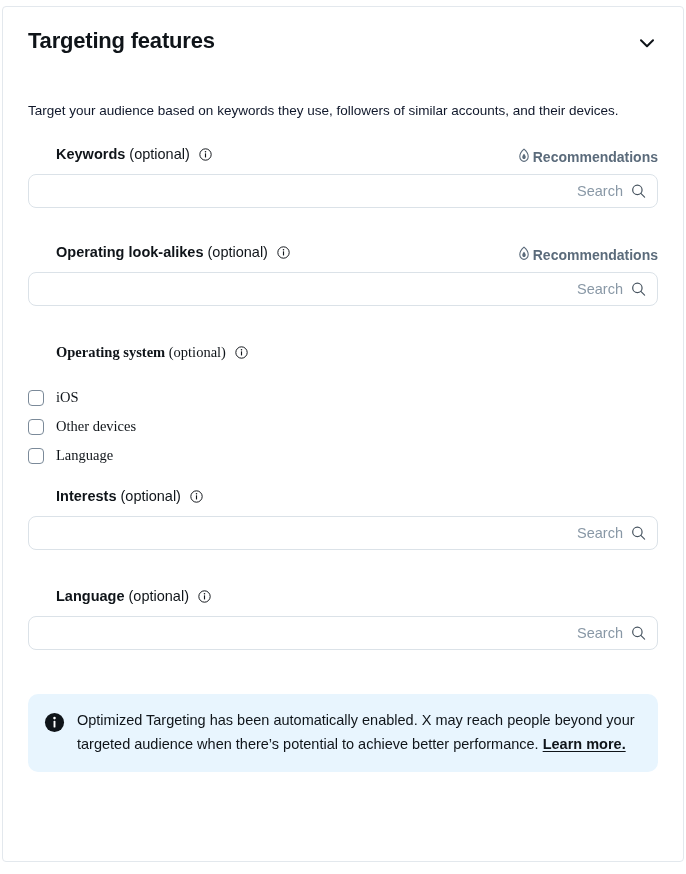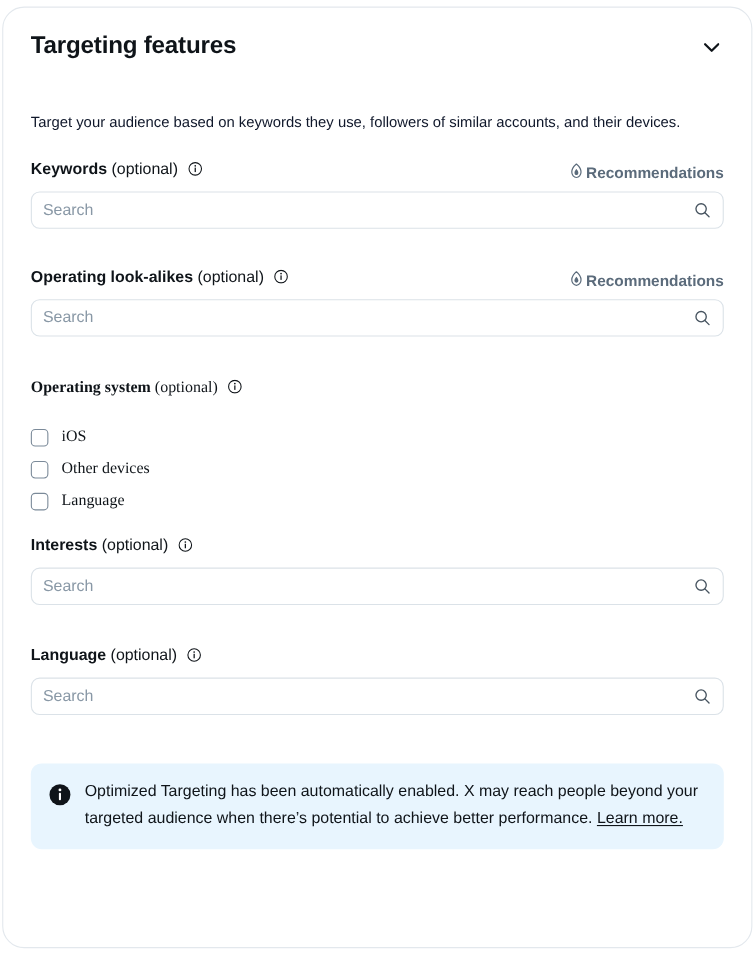--- a/index.html
+++ b/index.html
@@ -21,7 +21,7 @@
     height: 856px;
     background: #ffffff;
     border: 1px solid #e3e8ed;
-    border-radius: 20px;
+    border-radius: 4px;
     overflow: hidden;
   }
 

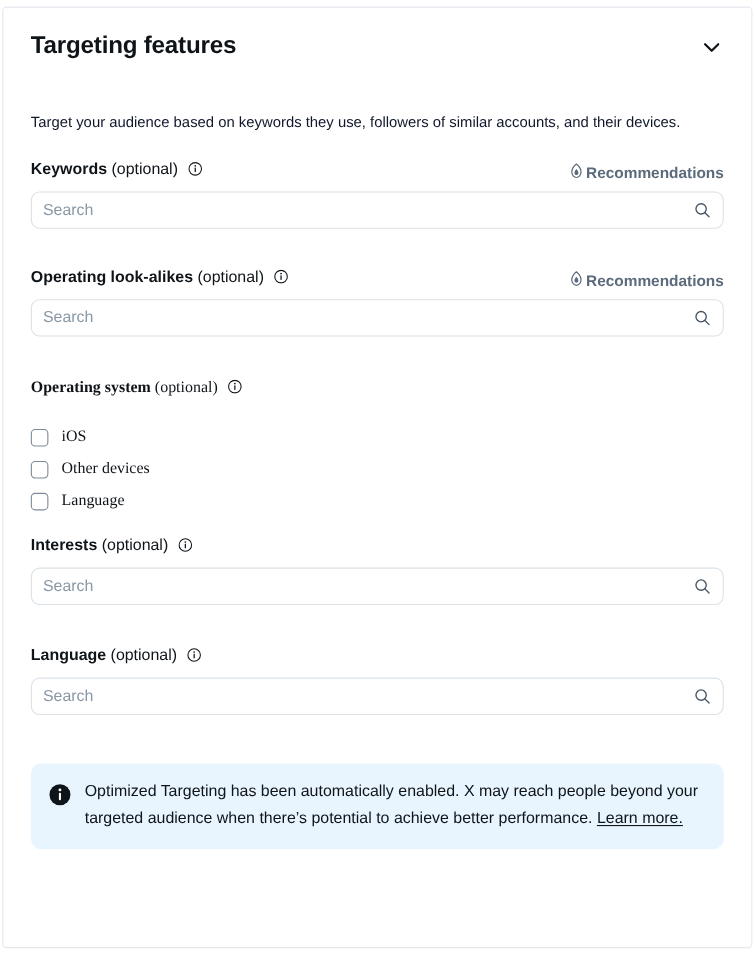--- a/index.html
+++ b/index.html
@@ -77,7 +77,7 @@
     line-height: 20px;
     white-space: nowrap;
   }
-  .field-label b { font-weight: bold; }
+  .field-label b { font-weight: bold; margin-left: 28px; }
   .field-label .opt { font-weight: normal; }
 
   .info-icon {

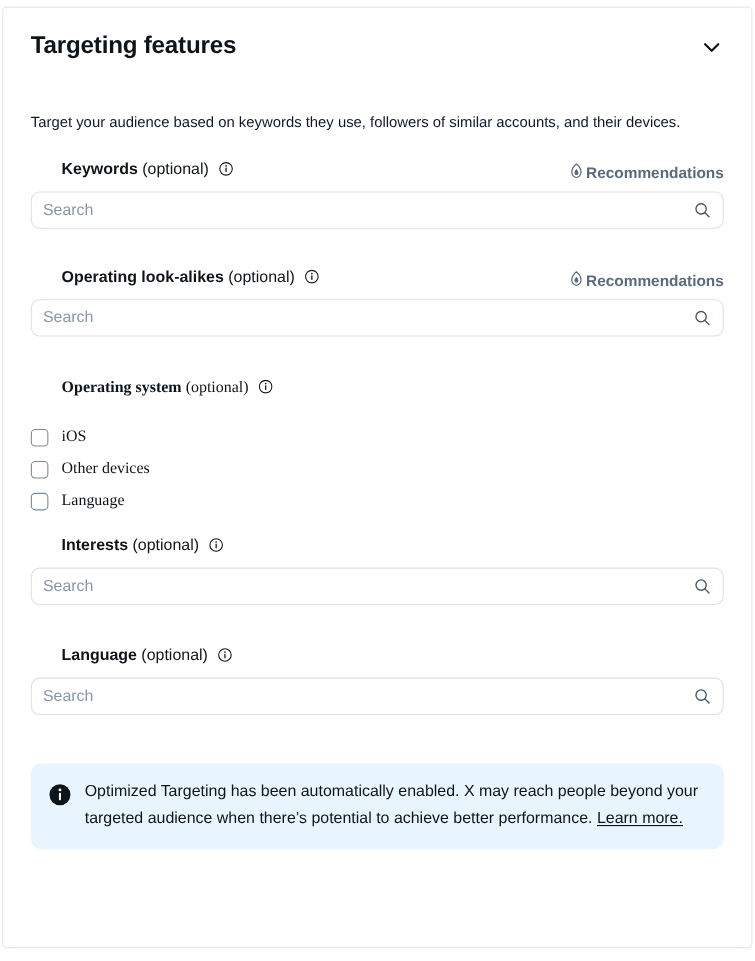--- a/index.html
+++ b/index.html
@@ -120,6 +120,7 @@
     font-size: 14.5px;
     color: #0f172a;
     padding: 0 34px 0 10px;
+    text-align: right;
   }
   .search-box input::placeholder { color: #8998a6; }
   .search-glyph {

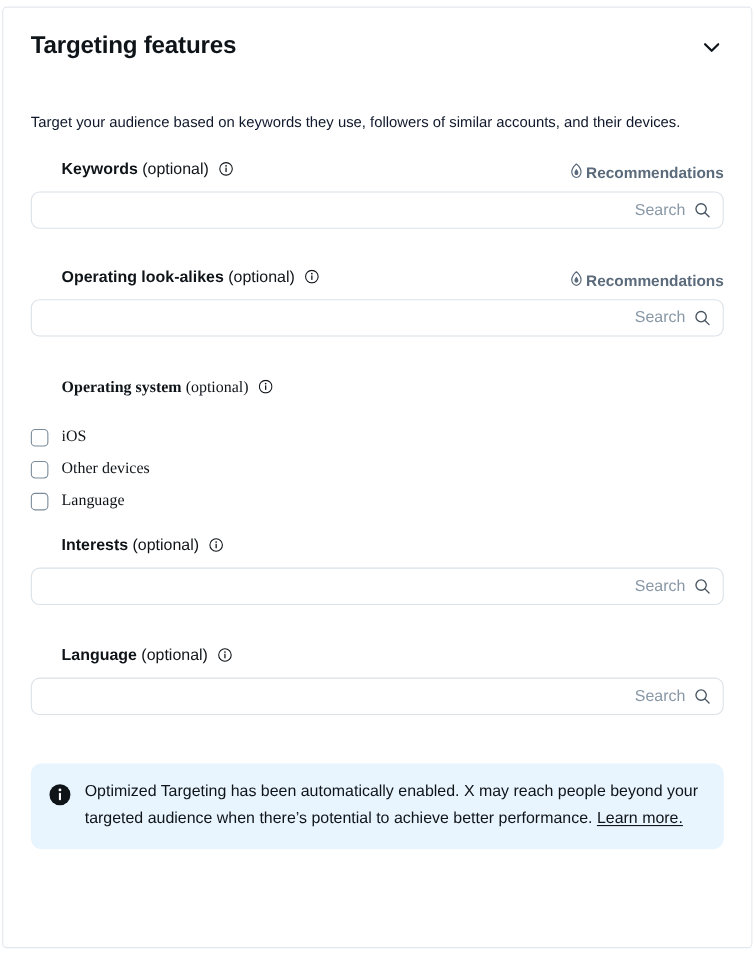--- a/index.html
+++ b/index.html
@@ -169,7 +169,7 @@
   .learn-more {
     display: inline-block;
     margin-top: 4px;
-    font-weight: normal;
+    font-weight: bold;
     color: #0f1419;
     text-decoration: underline;
     text-underline-offset: 2px;

